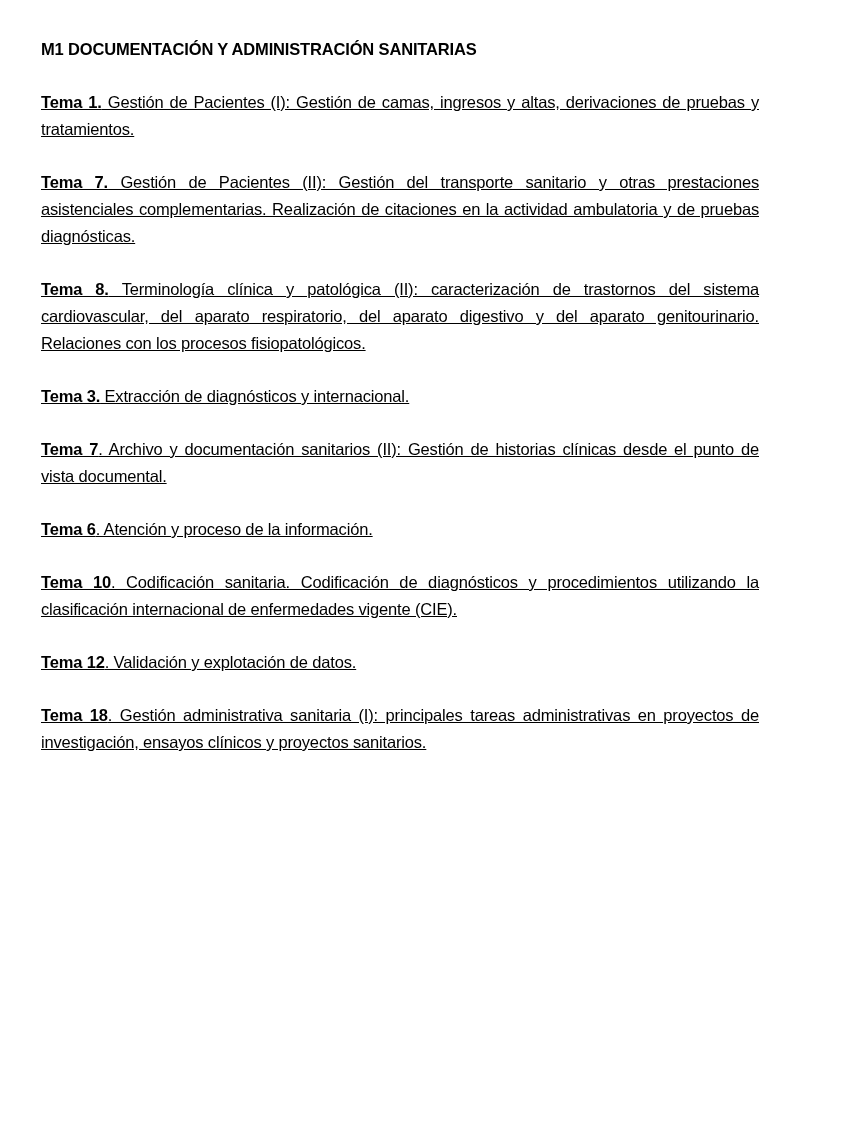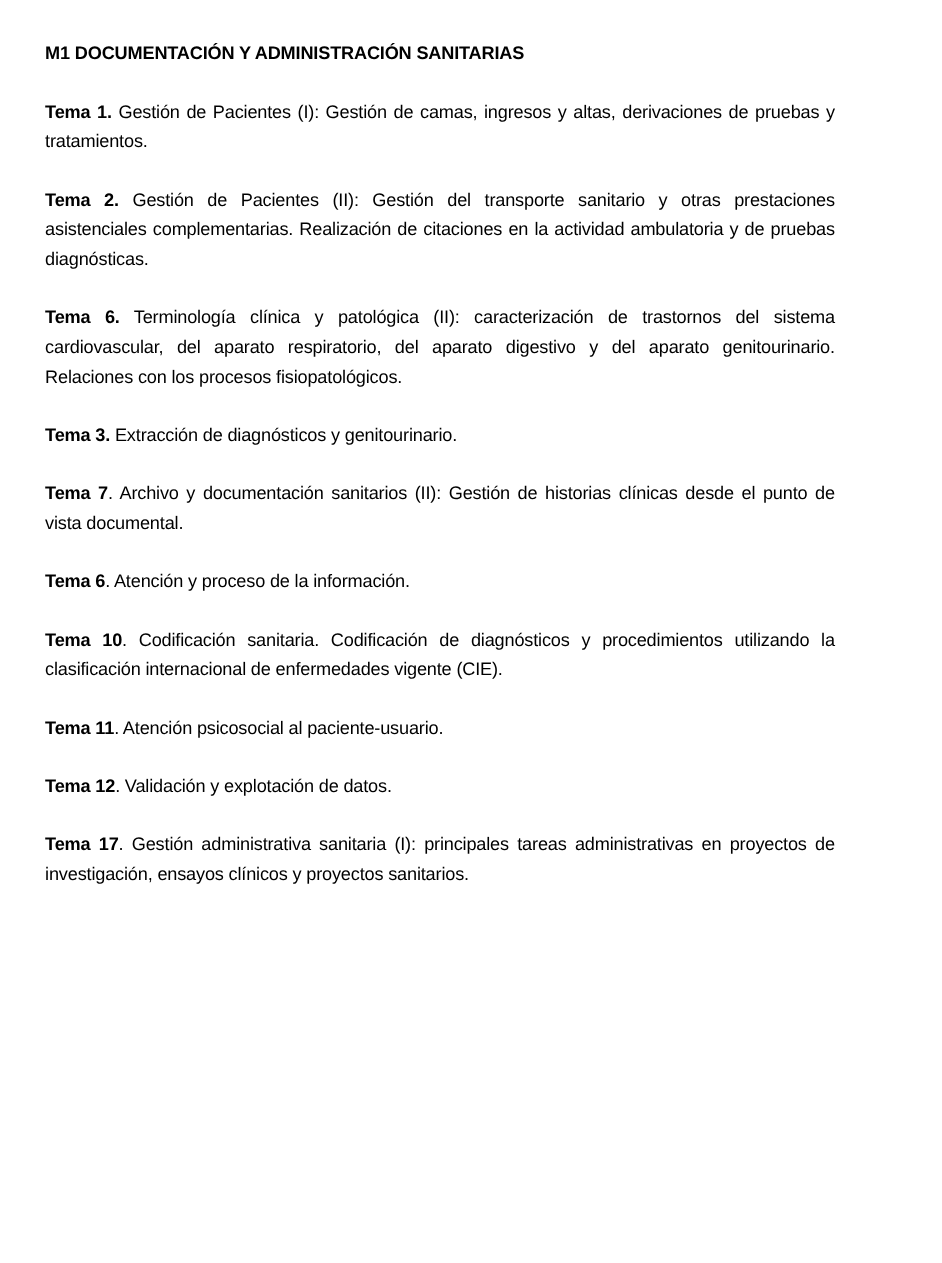--- a/index.html
+++ b/index.html
@@ -34,6 +34,7 @@
     margin: 0 0 26px 0;
     text-align: justify;
     letter-spacing: -0.01em;
+    text-decoration: underline;
   }
   .topic:last-child {
     margin-bottom: 0;

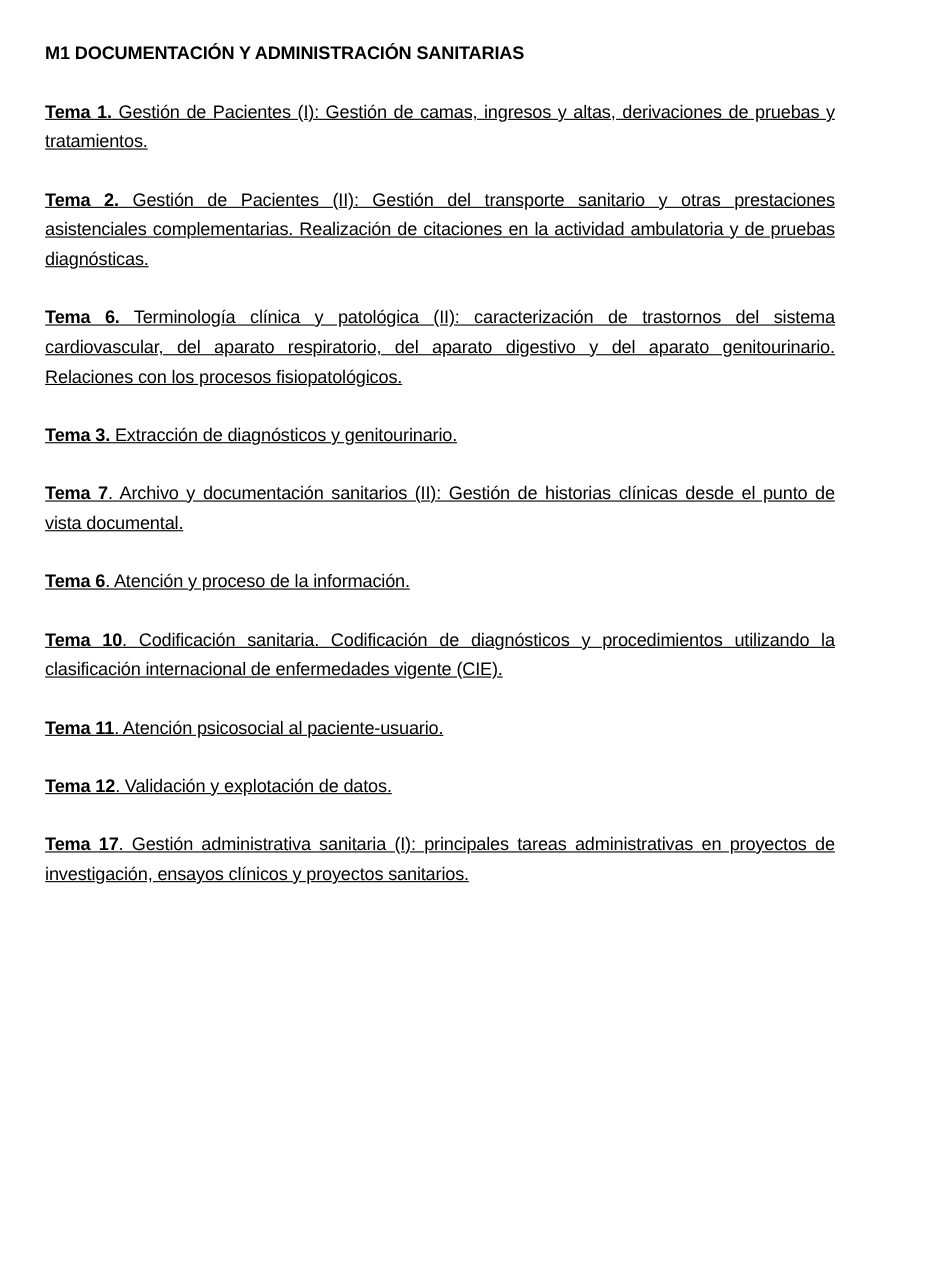--- a/index.html
+++ b/index.html
@@ -52,7 +52,7 @@
 
   <p class="topic"><strong class="topic-label">Tema 1.</strong><span class="topic-text"> Gestión de Pacientes (I): Gestión de camas, ingresos y altas, derivaciones de pruebas y tratamientos.</span></p>
 
-  <p class="topic"><strong class="topic-label">Tema 2.</strong><span class="topic-text"> Gestión de Pacientes (II): Gestión del transporte sanitario y otras prestaciones asistenciales complementarias. Realización de citaciones en la actividad ambulatoria y de pruebas diagnósticas.</span></p>
+  <p class="topic"><strong class="topic-label">Tema 7.</strong><span class="topic-text"> Gestión de Pacientes (II): Gestión del transporte sanitario y otras prestaciones asistenciales complementarias. Realización de citaciones en la actividad ambulatoria y de pruebas diagnósticas.</span></p>
 
 
   <p class="topic"><strong class="topic-label">Tema 6.</strong><span class="topic-text"> Terminología clínica y patológica (II): caracterización de trastornos del sistema cardiovascular, del aparato respiratorio, del aparato digestivo y del aparato genitourinario. Relaciones con los procesos fisiopatológicos.</span></p>

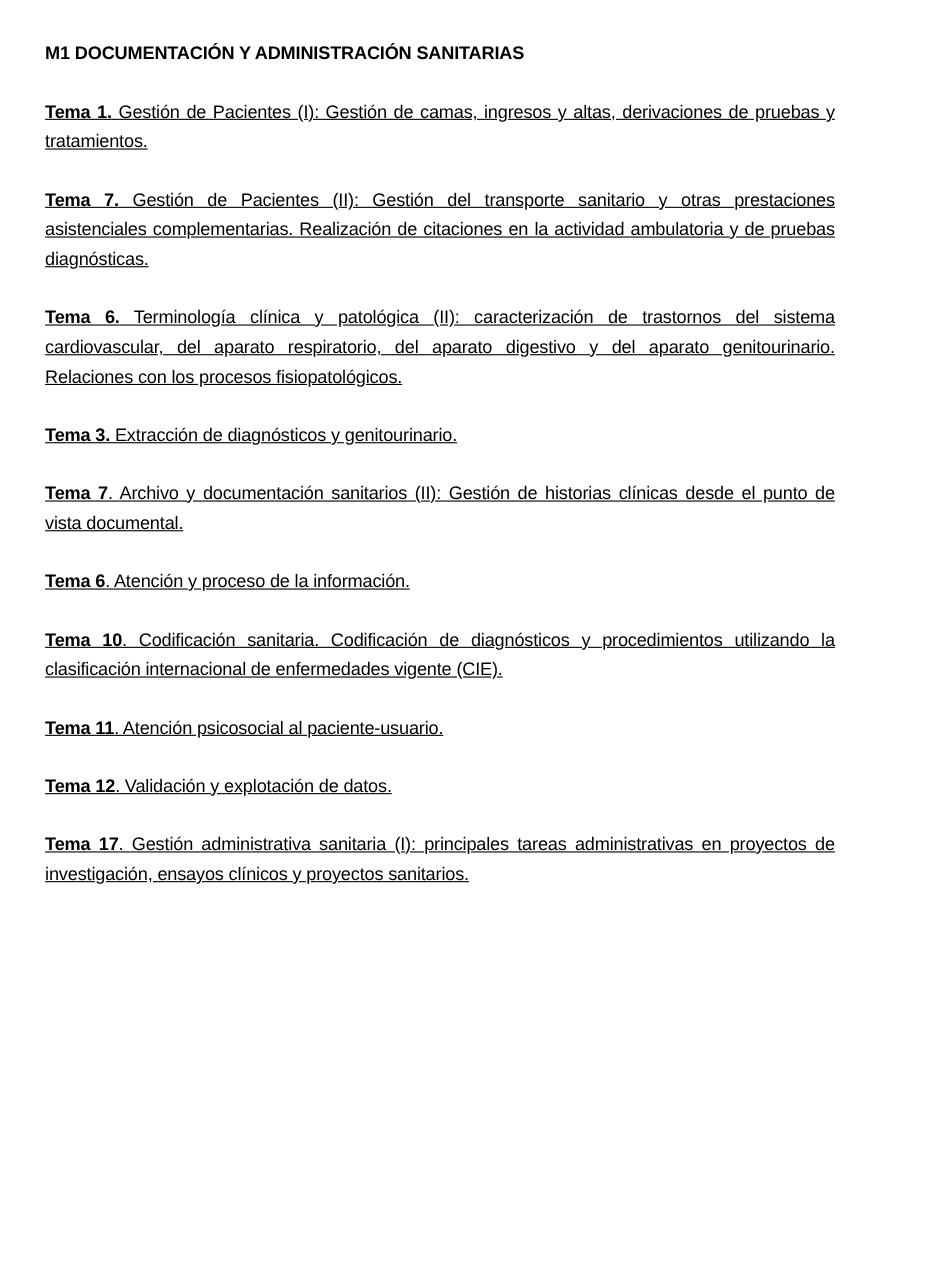--- a/index.html
+++ b/index.html
@@ -55,7 +55,7 @@
   <p class="topic"><strong class="topic-label">Tema 7.</strong><span class="topic-text"> Gestión de Pacientes (II): Gestión del transporte sanitario y otras prestaciones asistenciales complementarias. Realización de citaciones en la actividad ambulatoria y de pruebas diagnósticas.</span></p>
 
 
-  <p class="topic"><strong class="topic-label">Tema 6.</strong><span class="topic-text"> Terminología clínica y patológica (II): caracterización de trastornos del sistema cardiovascular, del aparato respiratorio, del aparato digestivo y del aparato genitourinario. Relaciones con los procesos fisiopatológicos.</span></p>
+  <p class="topic"><strong class="topic-label">Tema 8.</strong><span class="topic-text"> Terminología clínica y patológica (II): caracterización de trastornos del sistema cardiovascular, del aparato respiratorio, del aparato digestivo y del aparato genitourinario. Relaciones con los procesos fisiopatológicos.</span></p>
 
   <p class="topic"><strong class="topic-label">Tema 3.</strong><span class="topic-text"> Extracción de diagnósticos y genitourinario.</span></p>
 

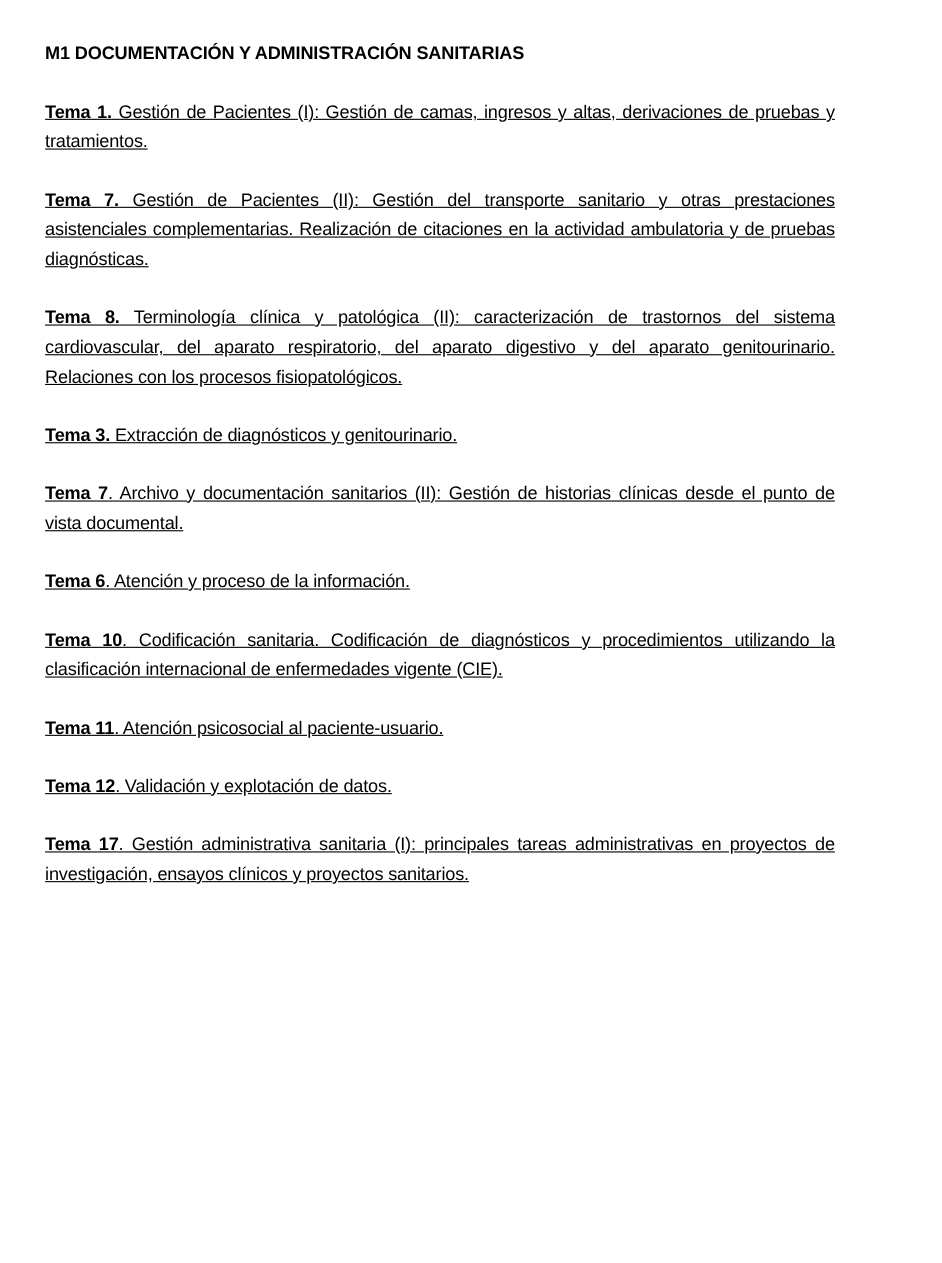--- a/index.html
+++ b/index.html
@@ -57,7 +57,7 @@
 
   <p class="topic"><strong class="topic-label">Tema 8.</strong><span class="topic-text"> Terminología clínica y patológica (II): caracterización de trastornos del sistema cardiovascular, del aparato respiratorio, del aparato digestivo y del aparato genitourinario. Relaciones con los procesos fisiopatológicos.</span></p>
 
-  <p class="topic"><strong class="topic-label">Tema 3.</strong><span class="topic-text"> Extracción de diagnósticos y genitourinario.</span></p>
+  <p class="topic"><strong class="topic-label">Tema 3.</strong><span class="topic-text"> Extracción de diagnósticos y internacional.</span></p>
 
 
   <p class="topic"><strong class="topic-label">Tema 7</strong><span class="topic-text">. Archivo y documentación sanitarios (II): Gestión de historias clínicas desde el punto de vista documental.</span></p>

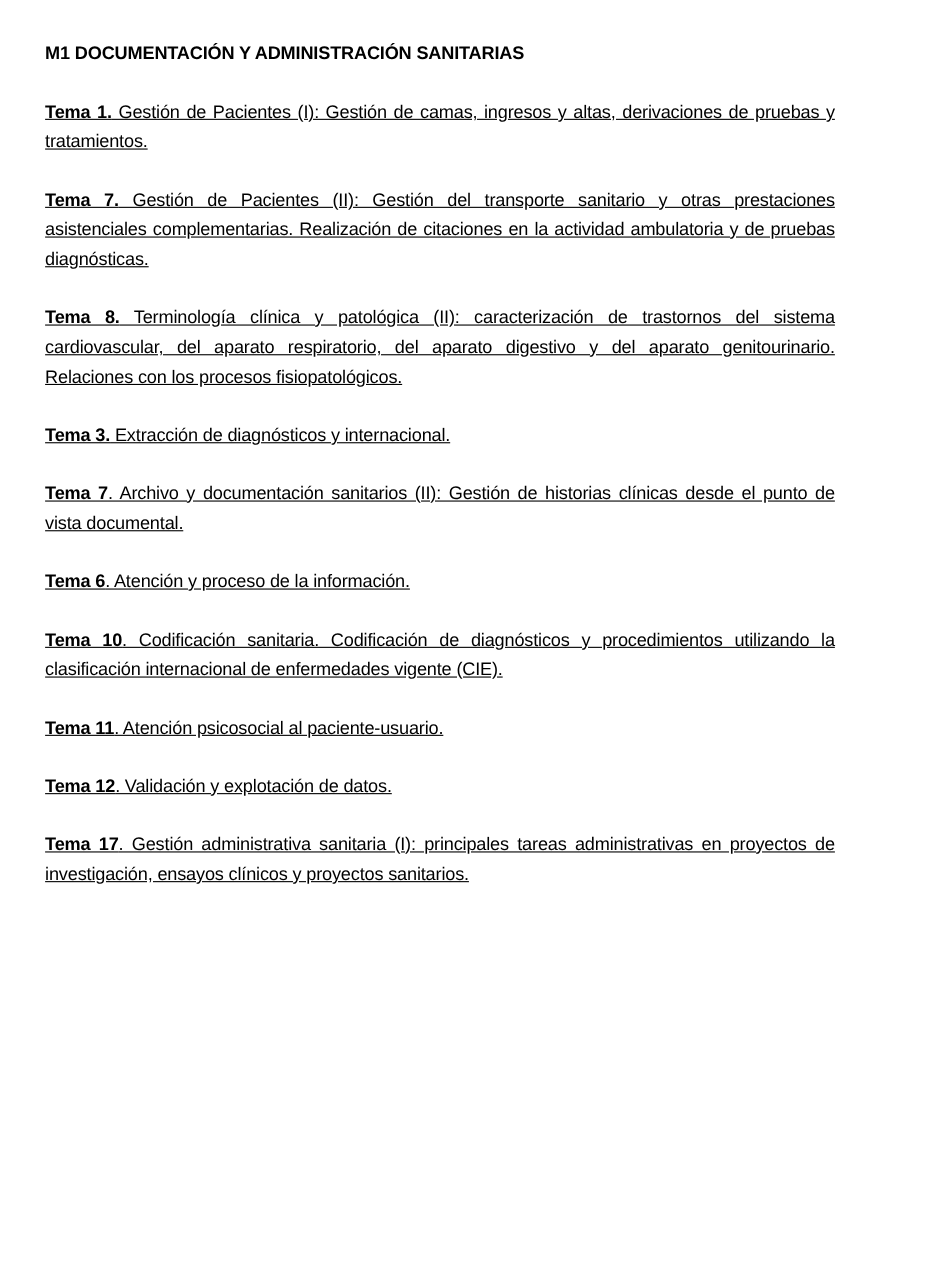--- a/index.html
+++ b/index.html
@@ -67,7 +67,6 @@
 
   <p class="topic"><strong class="topic-label">Tema 10</strong><span class="topic-text">. Codificación sanitaria. Codificación de diagnósticos y procedimientos utilizando la clasificación internacional de enfermedades vigente (CIE).</span></p>
 
-  <p class="topic"><strong class="topic-label">Tema 11</strong><span class="topic-text">. Atención psicosocial al paciente-usuario.</span></p>
 
   <p class="topic"><strong class="topic-label">Tema 12</strong><span class="topic-text">. Validación y explotación de datos.</span></p>
 

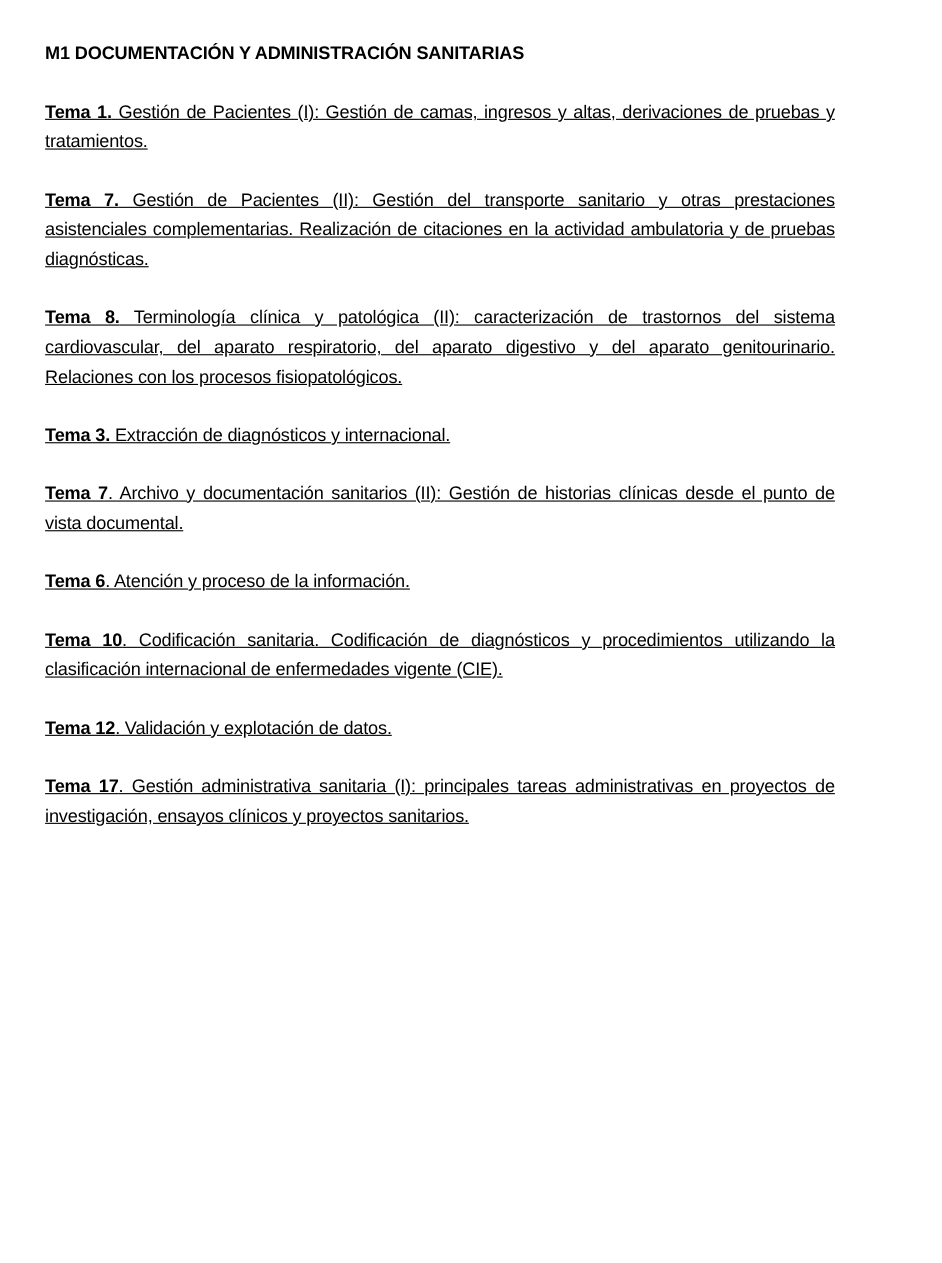--- a/index.html
+++ b/index.html
@@ -71,7 +71,7 @@
   <p class="topic"><strong class="topic-label">Tema 12</strong><span class="topic-text">. Validación y explotación de datos.</span></p>
 
 
-  <p class="topic"><strong class="topic-label">Tema 17</strong><span class="topic-text">. Gestión administrativa sanitaria (I): principales tareas administrativas en proyectos de investigación, ensayos clínicos y proyectos sanitarios.</span></p>
+  <p class="topic"><strong class="topic-label">Tema 18</strong><span class="topic-text">. Gestión administrativa sanitaria (I): principales tareas administrativas en proyectos de investigación, ensayos clínicos y proyectos sanitarios.</span></p>
 
 </div>
 

